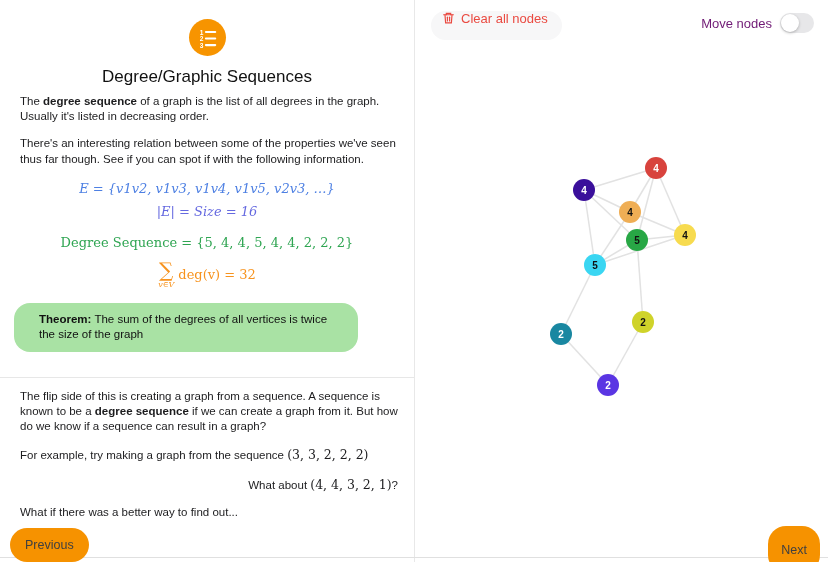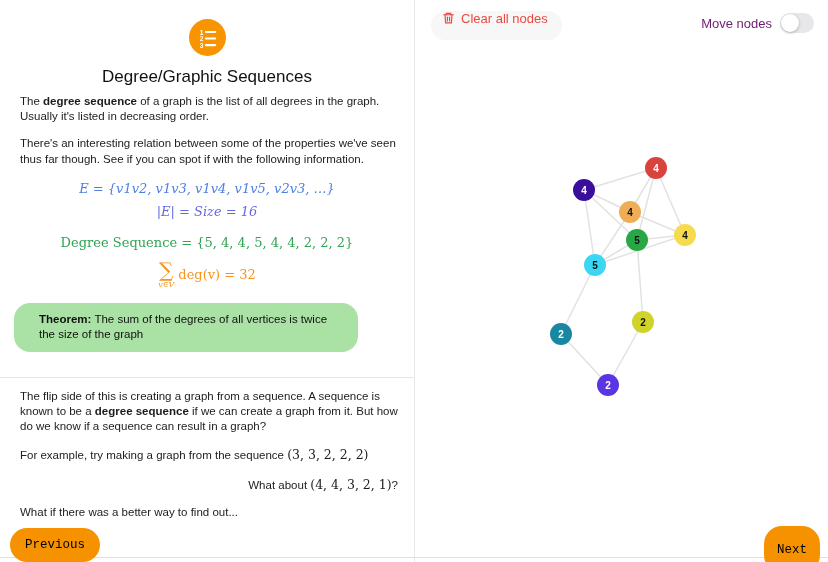--- a/index.html
+++ b/index.html
@@ -52,8 +52,8 @@
 
   
   .bottom-divider { position:absolute; left:0; top:557px; width:828px; height:1px; background:#E0E0E0; }
-  .nav-btn { position:absolute; border:none; background:#F69200; color:#000000;
-             font-family:Liberation Mono, monospace; cursor:pointer; }
+  .nav-btn { position:absolute; border:none; background:#F69200; color:#404040;
+             font-family:Liberation Sans, sans-serif; cursor:pointer; }
   .prev-btn { left:10px; top:528px; height:34px; padding:0 15px; border-radius:17px; font-size:12.5px; }
   .next-btn { right:8px; top:526px; height:47px; padding:12px 13px; border-radius:18px; font-size:12.5px; }
 </style>

